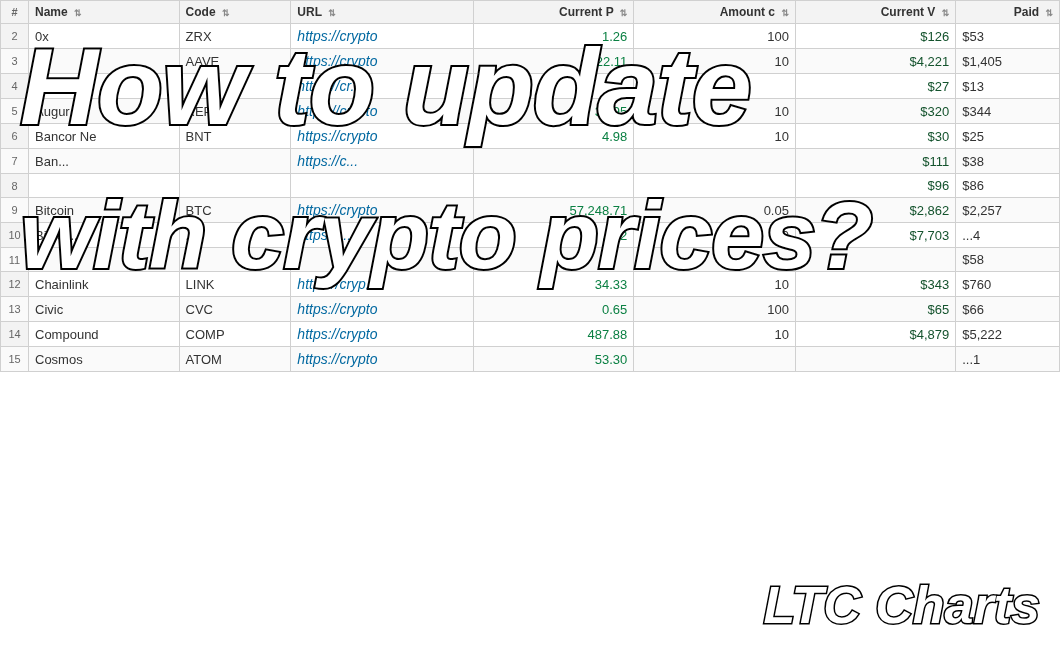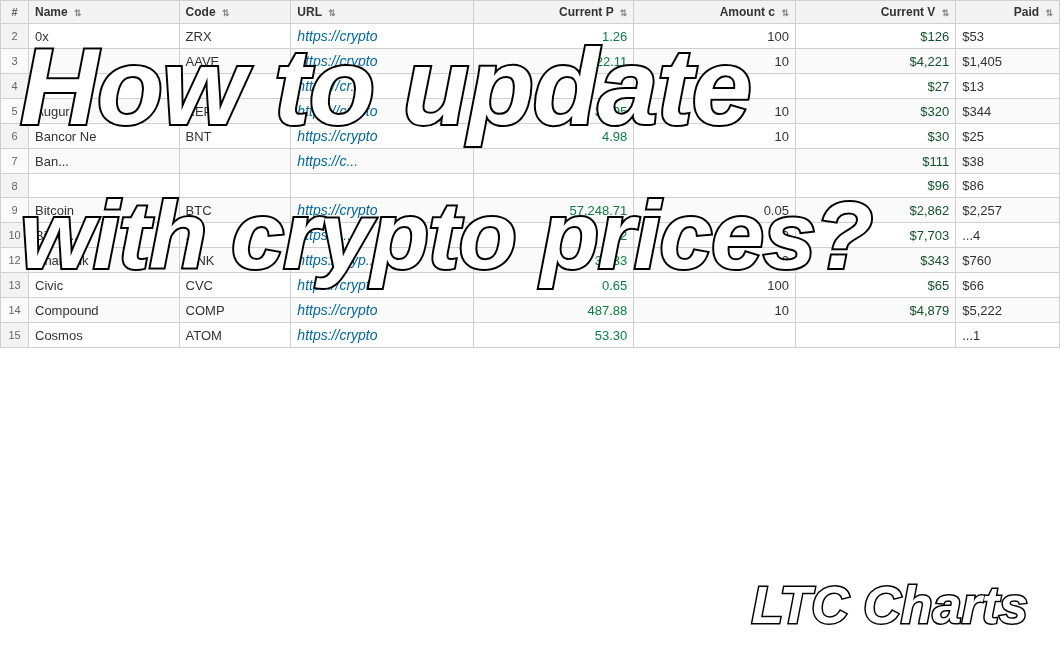--- a/index.html
+++ b/index.html
@@ -284,6 +284,16 @@
       <td class="paid-col">...4</td>
     </tr>
         <tr>
+      <td class="row-num">11</td>
+      <td></td>
+      <td></td>
+      <td><a class="url-link" href="#"></a></td>
+      <td class="amount-col"></td>
+      <td class="amount-col"></td>
+      <td class="value-col"></td>
+      <td class="paid-col">$58</td>
+    </tr>
+        <tr>
       <td class="row-num">12</td>
       <td>Chainlink</td>
       <td>LINK</td>

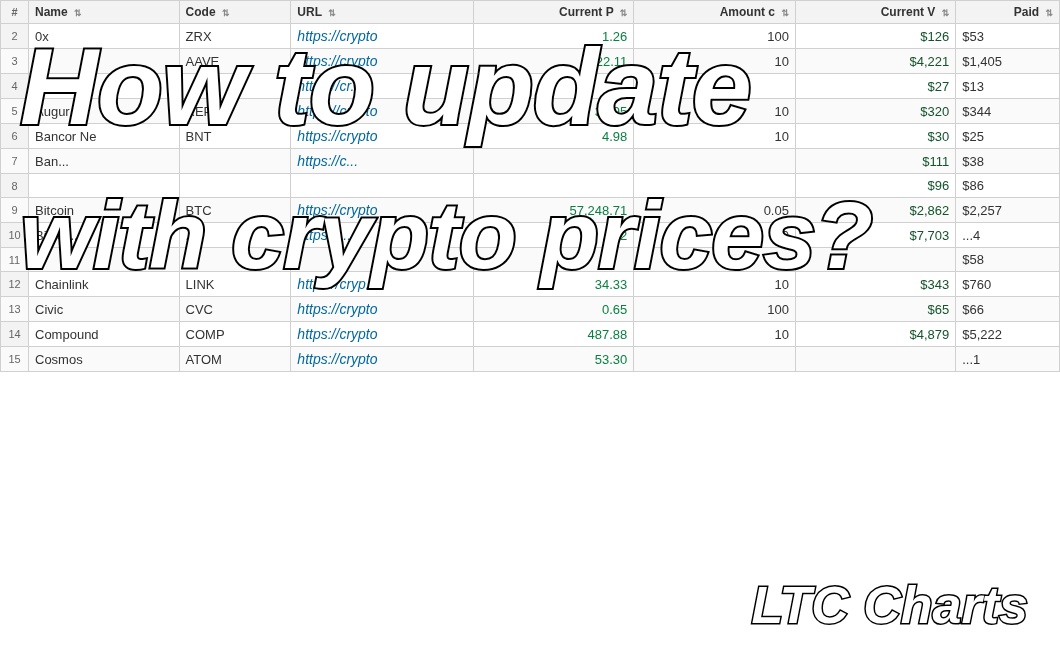--- a/index.html
+++ b/index.html
@@ -140,7 +140,7 @@
     .watermark {
       position: absolute;
       bottom: 15px;
-      right: 32px;
+      right: 20px;
       font-family: Arial Black, Arial, sans-serif;
       font-weight: 900;
       font-style: italic;

